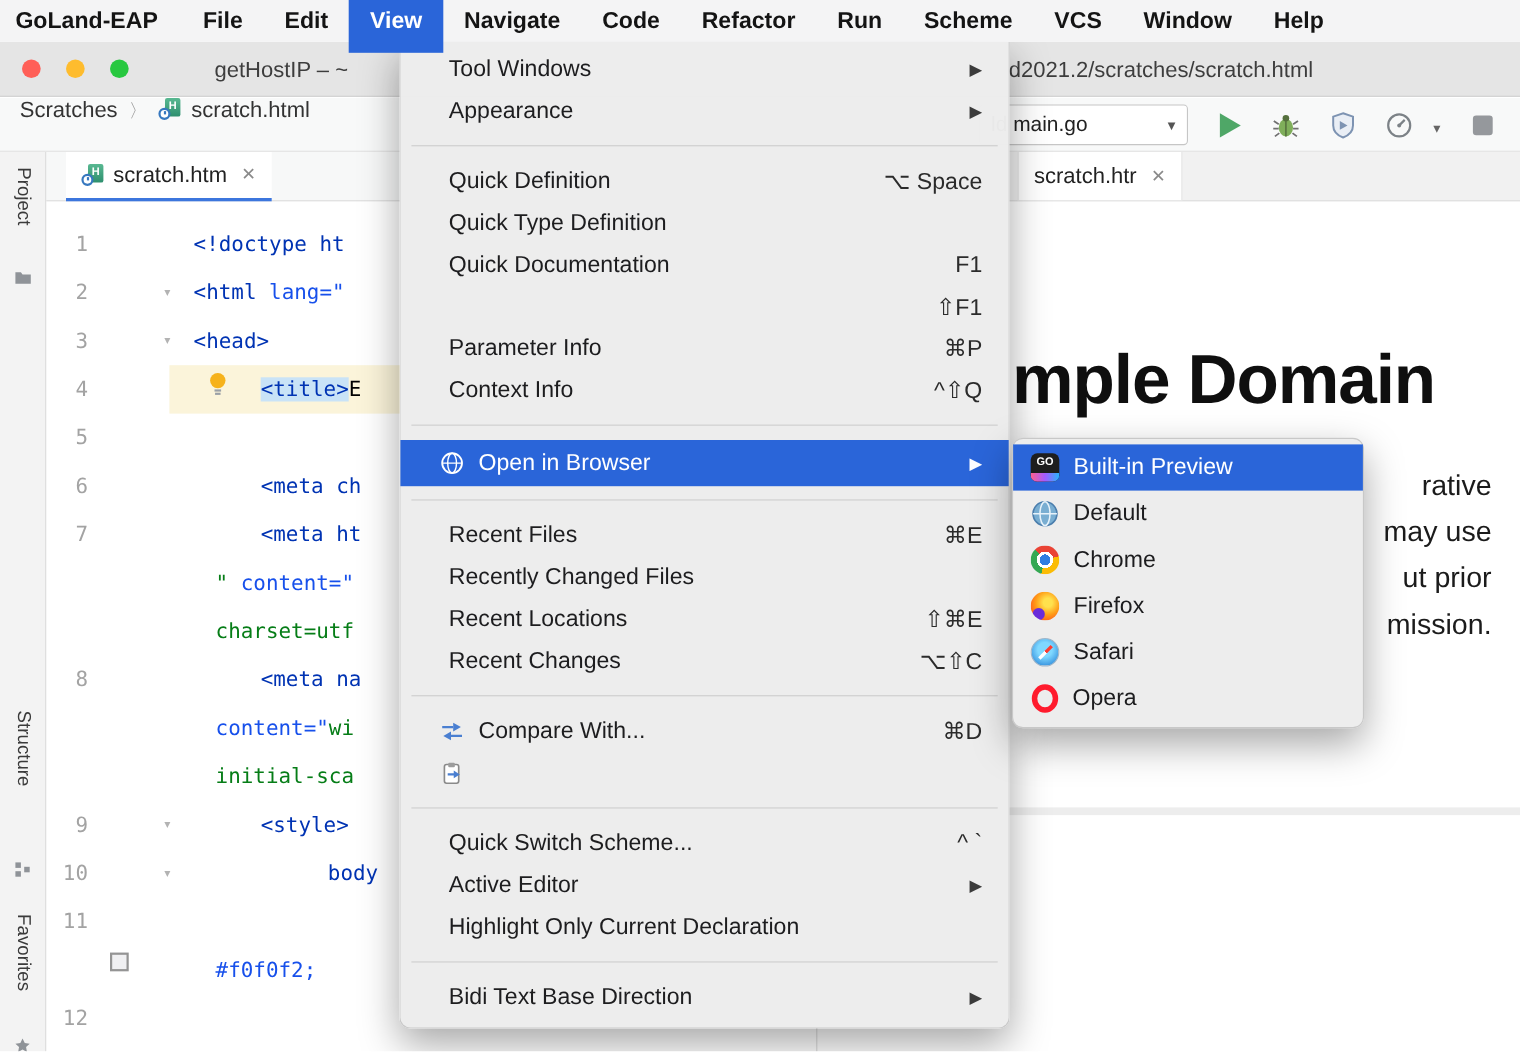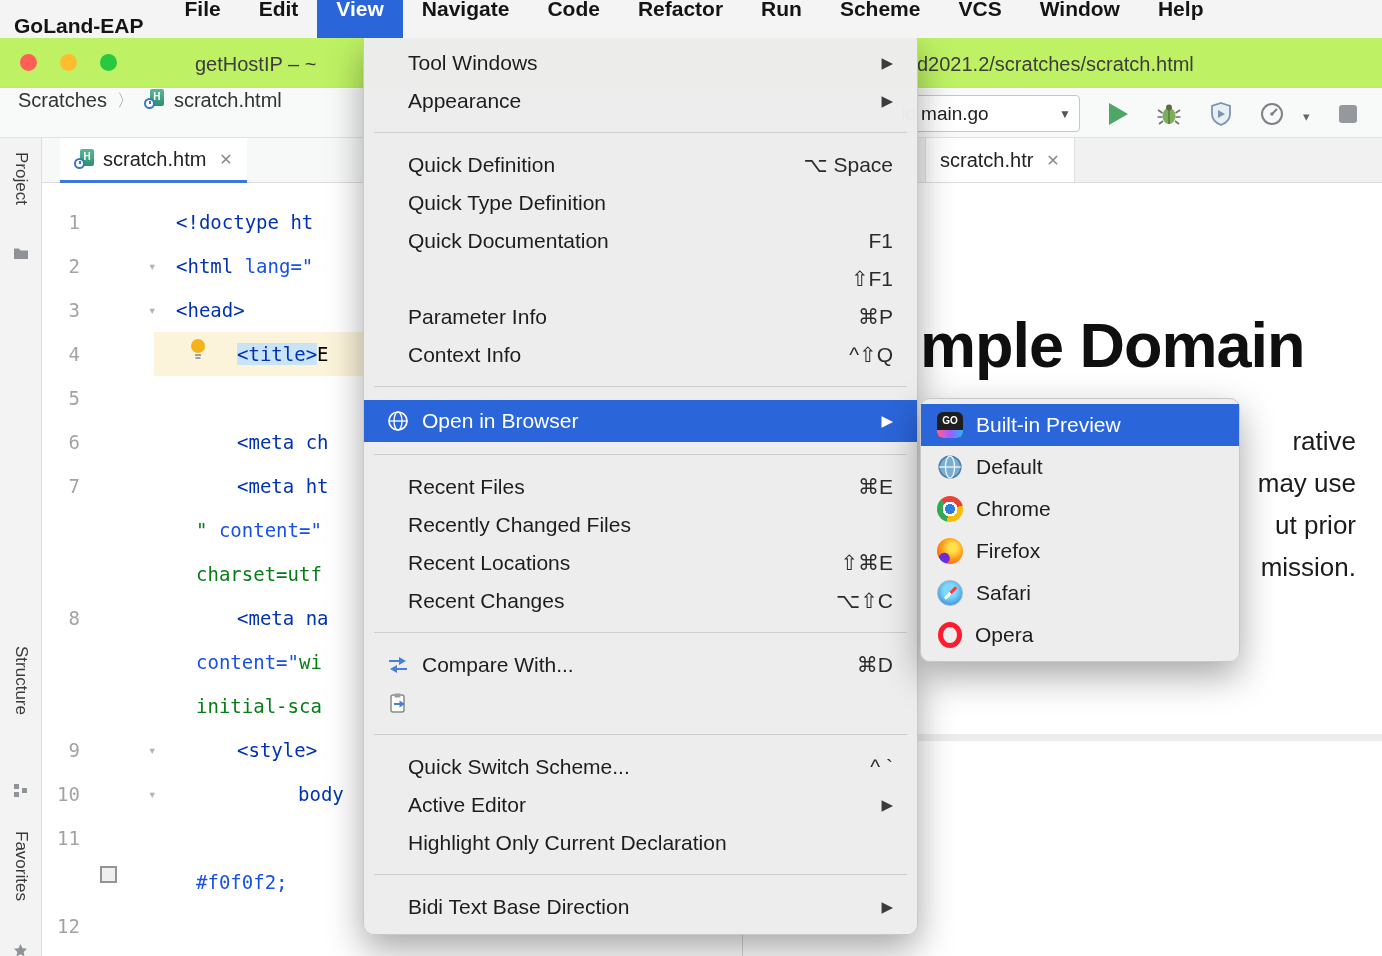--- a/index.html
+++ b/index.html
@@ -9,7 +9,7 @@
 
   
   .menubar { position:absolute; left:0; top:0; width:100%; height:38px; background:#f4f4f5;
-             display:flex; align-items:flex-end; font-size:21px; color:#141414; z-index:70; }
+             display:flex; align-items:center; font-size:21px; color:#141414; z-index:70; }
   .mb-app { font-weight:700; display:flex; align-items:center; padding:0 22px 0 14px; }
   .mb-item { display:flex; align-items:center; padding:17px 19px;font-weight:bold; }
   .mb-item.active { background:#2a65d9; color:#fff; }

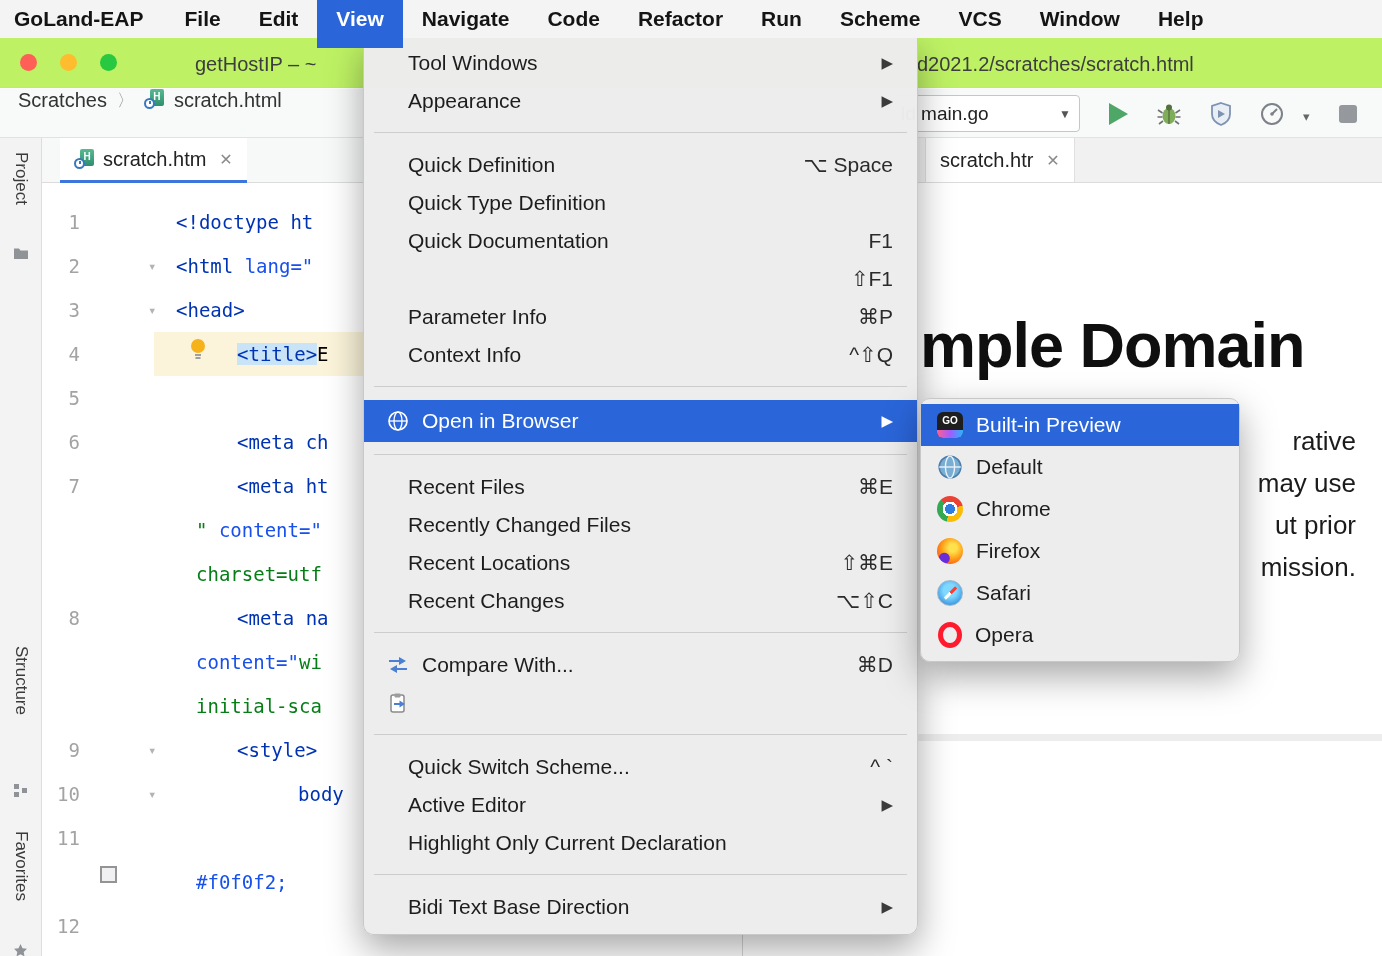--- a/index.html
+++ b/index.html
@@ -15,7 +15,7 @@
   .mb-item.active { background:#2a65d9; color:#fff; }
 
   
-  .titlebar { position:absolute; left:0; top:38px; width:100%; height:50px; background:#bef264;
+  .titlebar { position:absolute; left:0; top:38px; width:100%; height:50px; background:#e5e5e5;
               border-bottom:1px solid #cfcfcf; }
   .tl { position:absolute; top:16px; width:17px; height:17px; border-radius:50%; }
   .tl.red { left:20px; background:#ff5f57; }

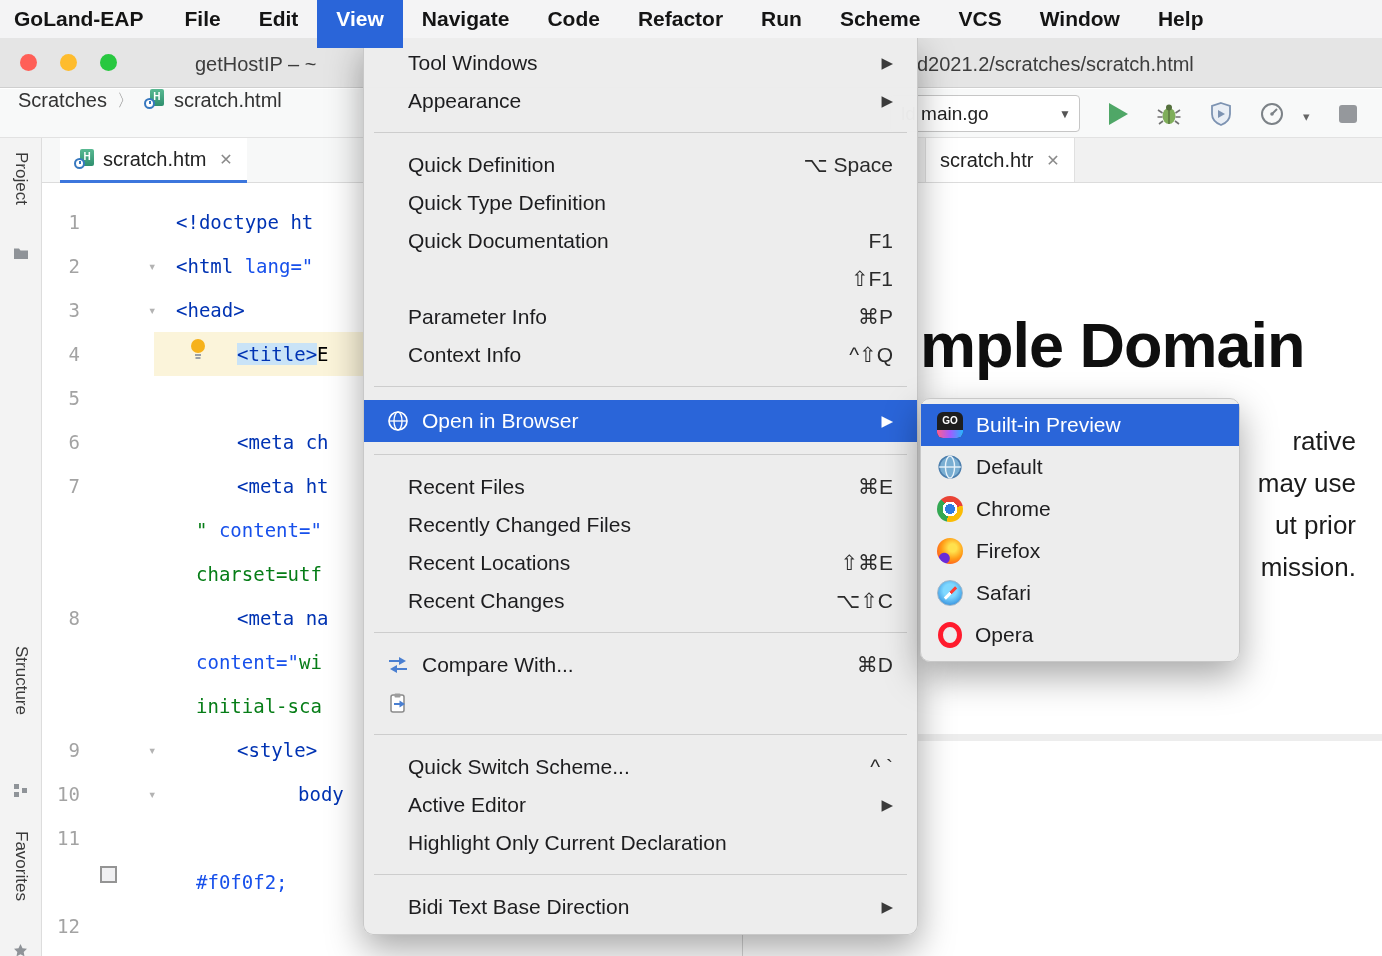--- a/index.html
+++ b/index.html
@@ -100,7 +100,7 @@
           box-shadow:0 14px 36px rgba(0,0,0,0.35); padding:6px 0 8px; z-index:60;
           font-size:21px; color:#1d1d1f; }
   .mi { height:38px; display:flex; align-items:center; padding:0 24px 0 44px; }
-  .mi.has-ic { padding-left:22px; }
+  .mi.has-ic { padding-left:35px; }
   .mi .ic { width:26px; height:26px; margin-right:10px; flex:none; display:flex; align-items:center; }
   .mi .sc { margin-left:auto; color:#2b2b2b; }
   .mi .arrow { margin-left:auto; font-size:15px; color:#3b3b3b; }

